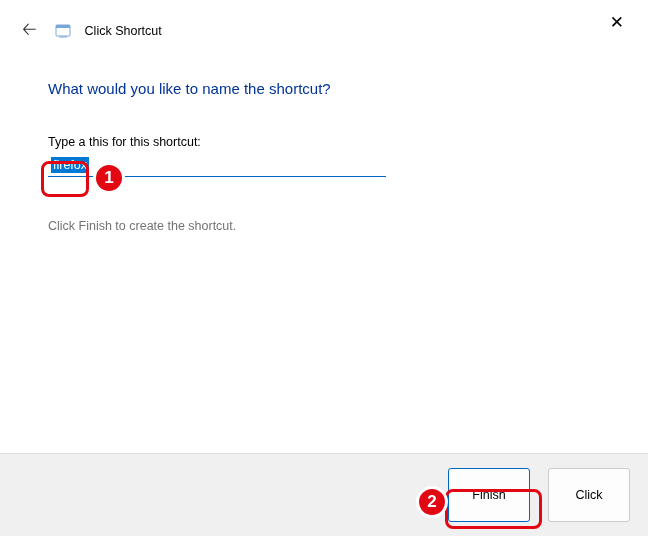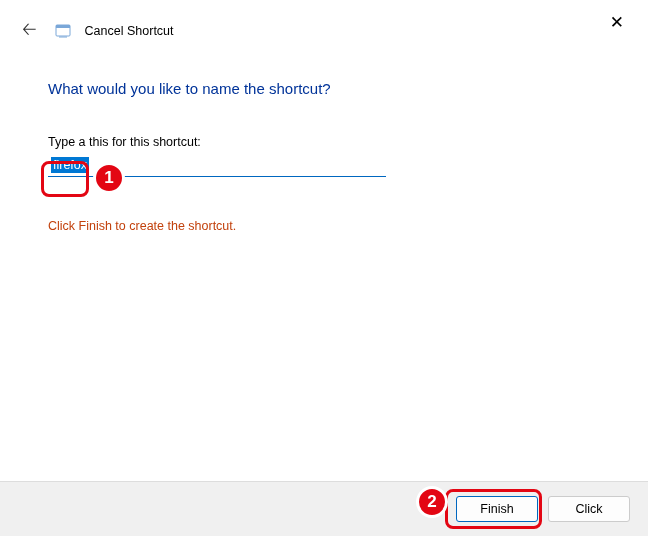--- a/index.html
+++ b/index.html
@@ -166,7 +166,7 @@
         <path d="M4 14 L12 14" stroke="#7aa7d8" stroke-width="1"></path>
       </svg>
     </span>
-    <span class="header-title">Cancel Shortcut</span>
+    <span class="header-title">Click Shortcut</span>
   </div>
 
   <div class="content">

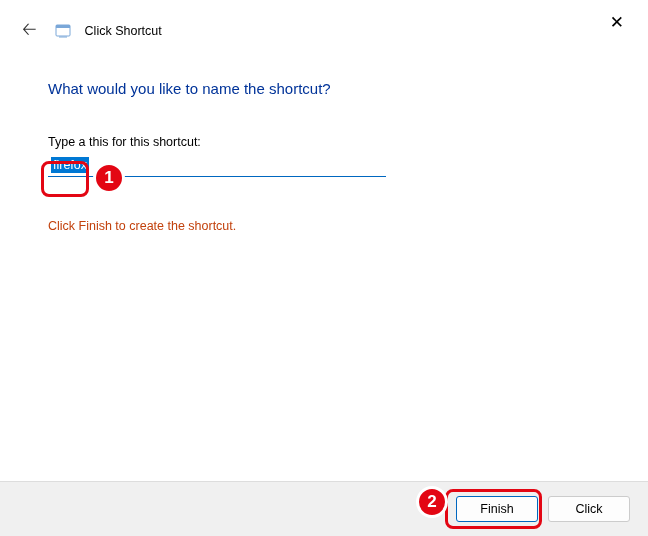--- a/index.html
+++ b/index.html
@@ -110,7 +110,7 @@
     .annot-2 { top: 486px; left: 416px; }
     .instruction {
       font-size: 12.5px;
-      color: #c2410c;
+      color: #737373;
     }
     .footer {
       position: absolute;

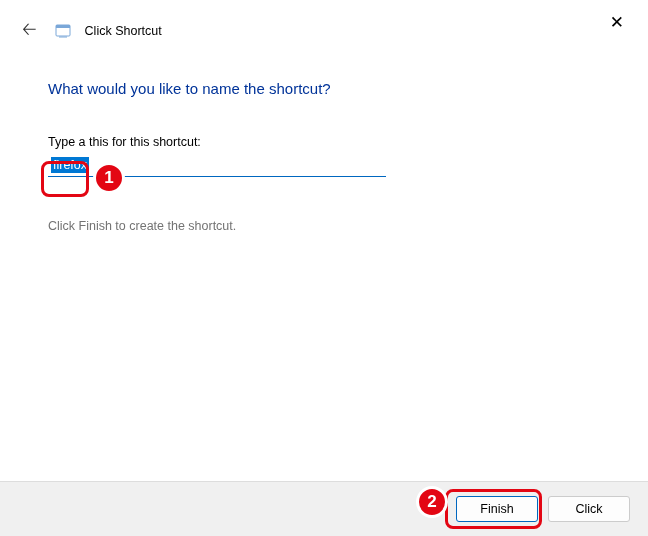--- a/index.html
+++ b/index.html
@@ -125,7 +125,7 @@
       gap: 10px;
     }
     .btn {
-      padding: 5px 22px;
+      padding: 19px 22px;
       font-size: 12.5px;
       font-family: inherit;
       background: #fdfdfd;
@@ -133,6 +133,7 @@
       border-radius: 3px;
       cursor: pointer;
       min-width: 82px;
+      margin-left: 8px;
     }
     .btn-primary {
       border: 1px solid #0067c0;

